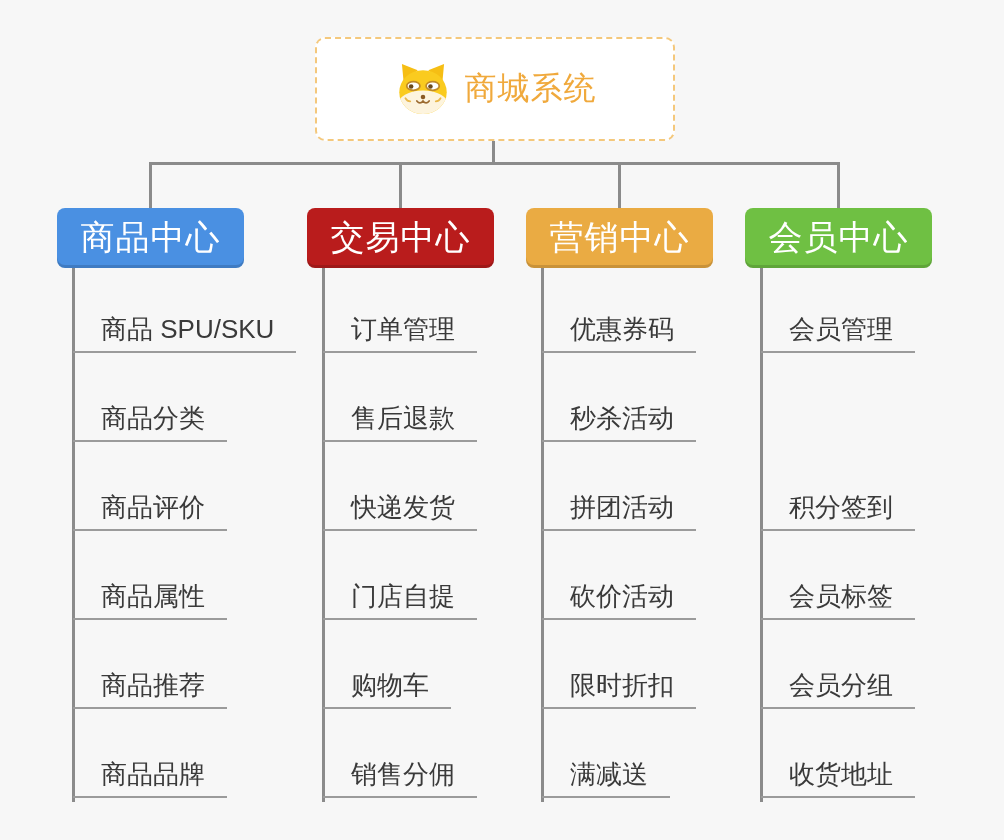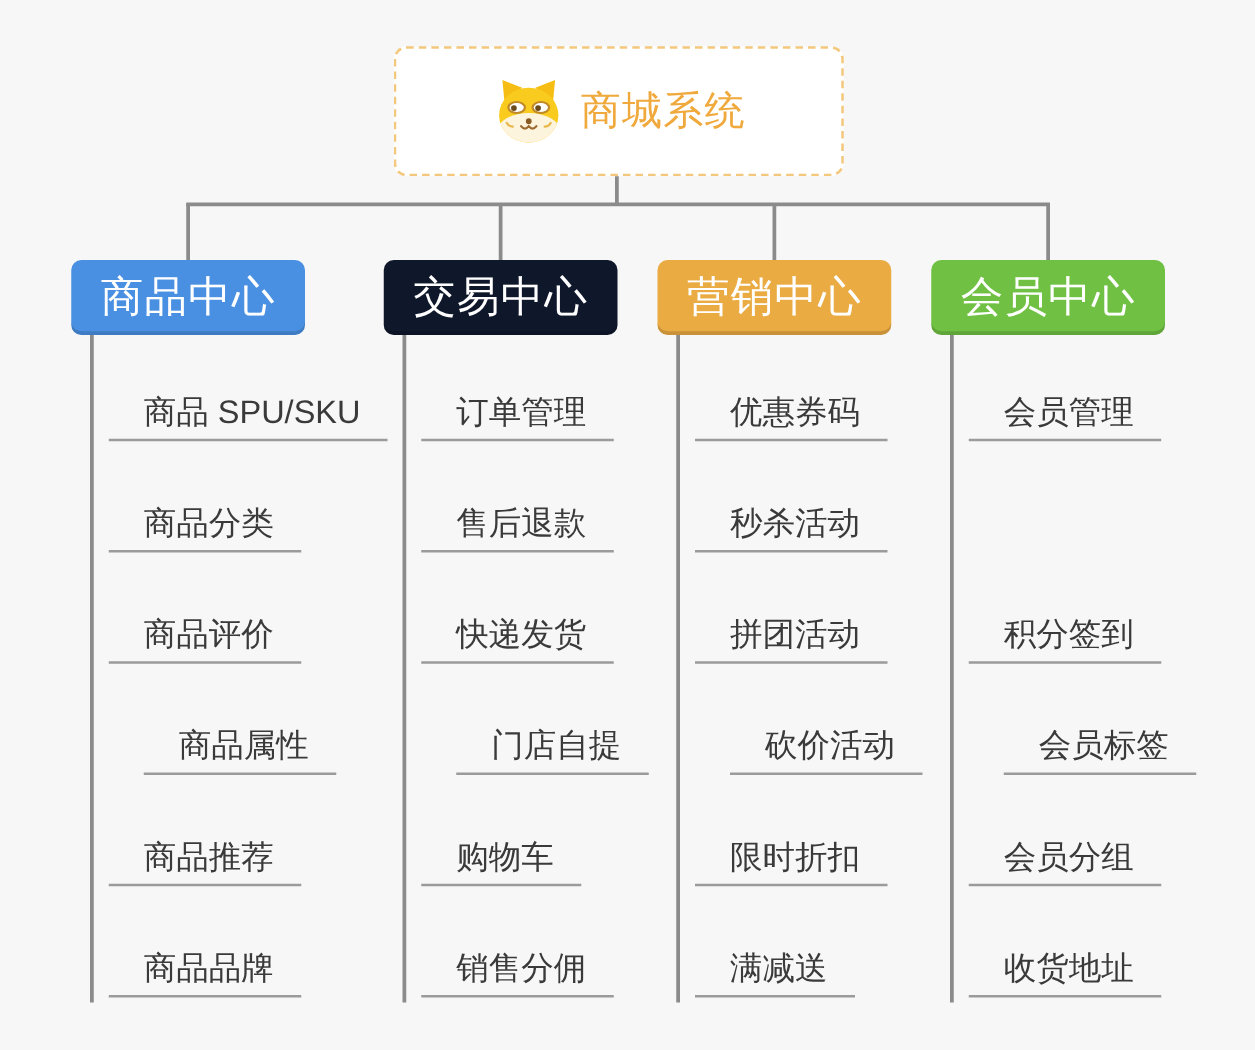--- a/index.html
+++ b/index.html
@@ -141,7 +141,7 @@
   </div>
 
   <div class="branch branch-2">
-    <div class="branch-node" style="background-color: #0f172a;">交易中心</div>
+    <div class="branch-node" style="background-color: #b91c1c;">交易中心</div>
     <div class="trunk"></div>
     <div class="leaf leaf-1">订单管理</div>
     <div class="leaf leaf-2">售后退款</div>

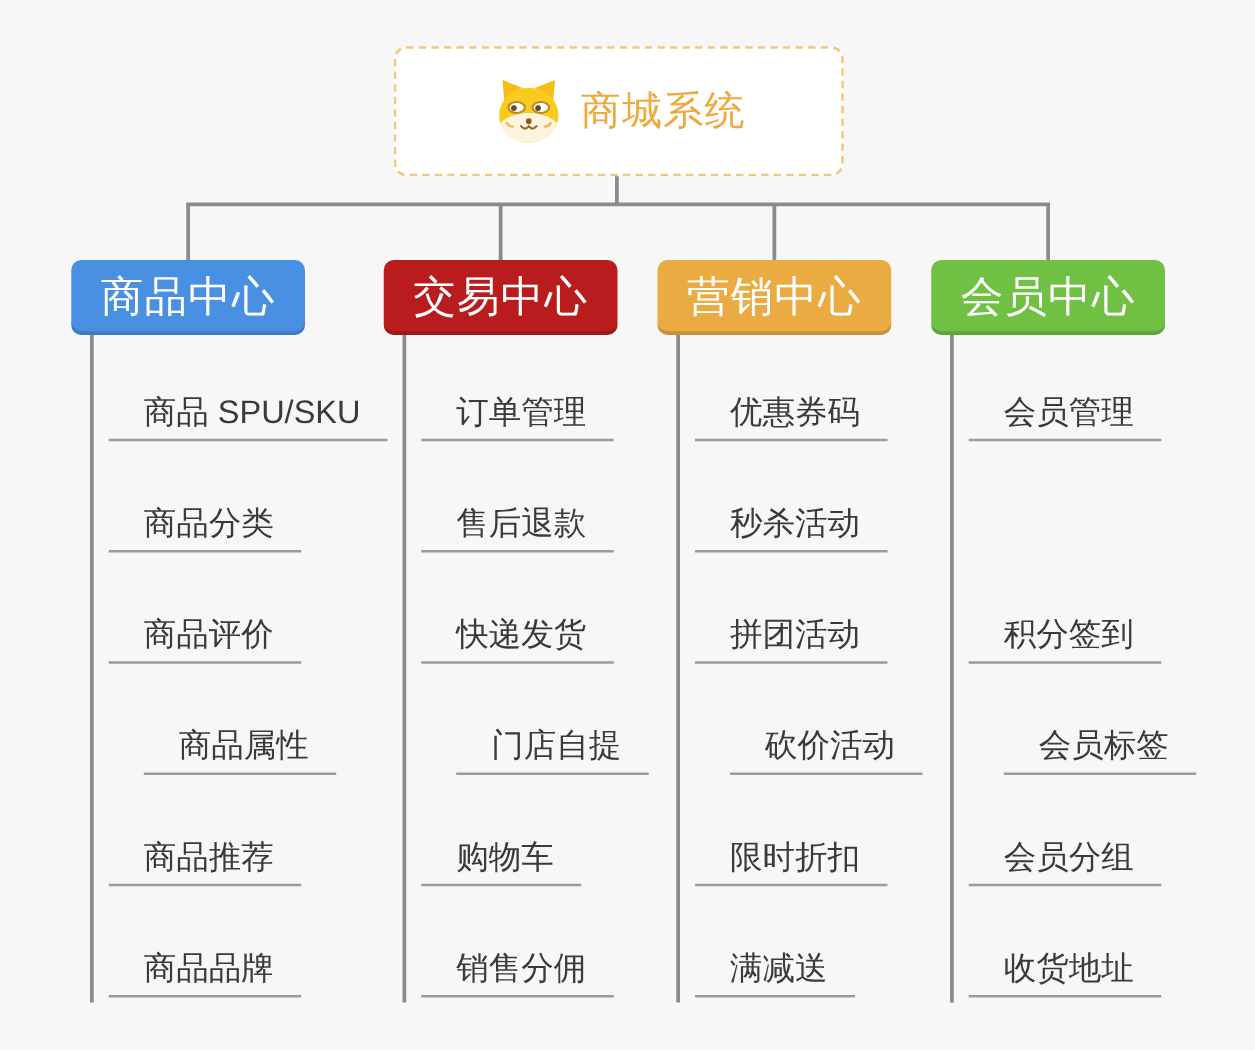--- a/index.html
+++ b/index.html
@@ -77,7 +77,7 @@
 
   .leaf {
     position: absolute;
-    left: 30px;
+    left: 16px;
     height: 40px;
     display: flex;
     align-items: flex-end;

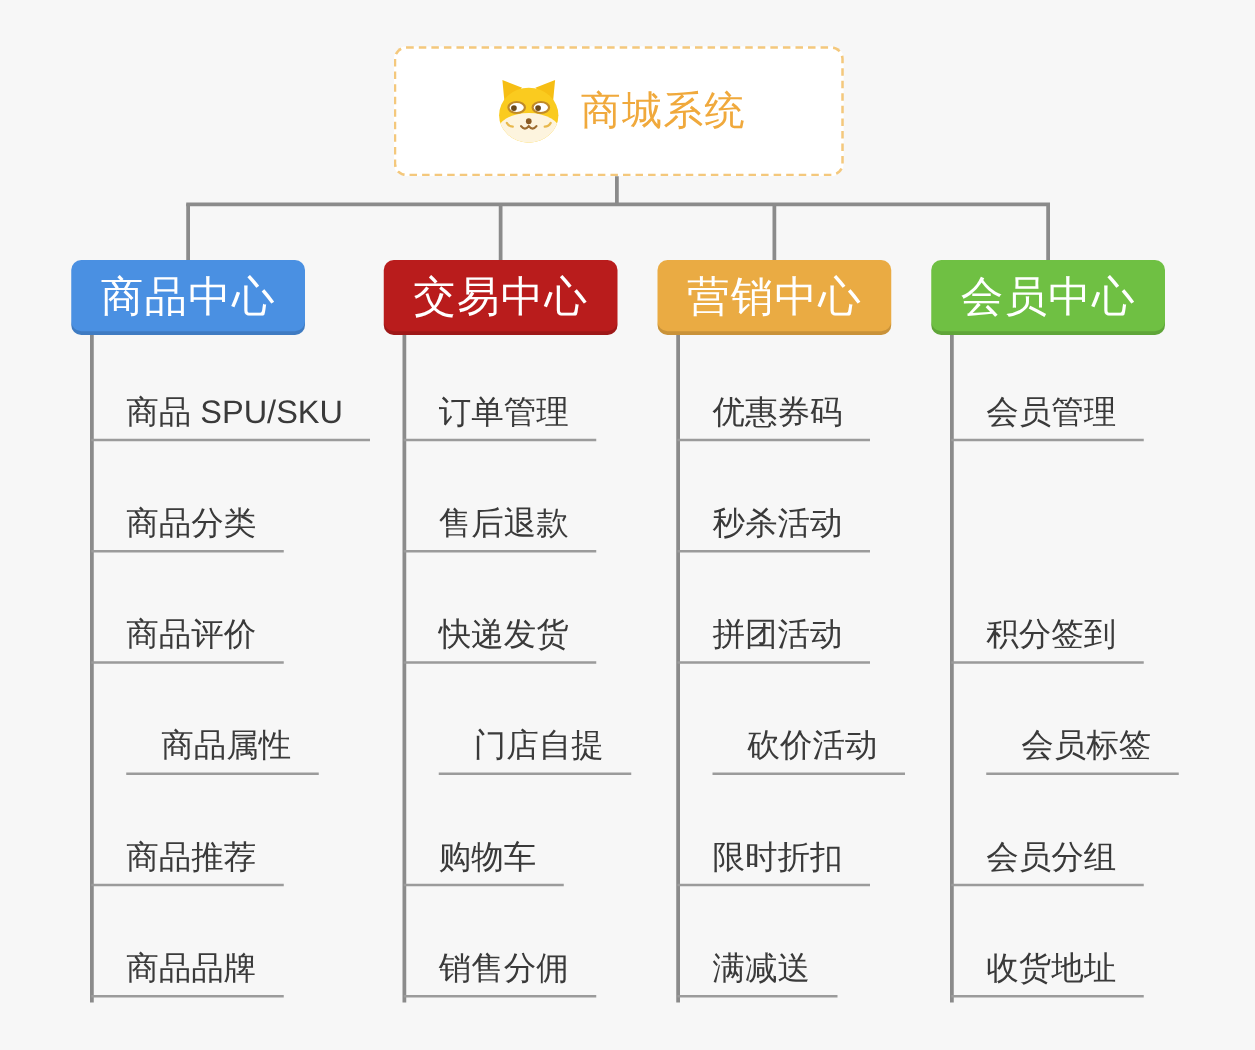--- a/index.html
+++ b/index.html
@@ -91,7 +91,7 @@
   .leaf-1 { top: 105px; }
   .leaf-2 { top: 194px; }
   .leaf-3 { top: 283px; }
-  .leaf-4 { top: 372px; margin-left: 28px; }
+  .leaf-4 { top: 372px; }
   .leaf-5 { top: 461px; text-align: right; }
   .leaf-6 { top: 550px; }
 </style>

